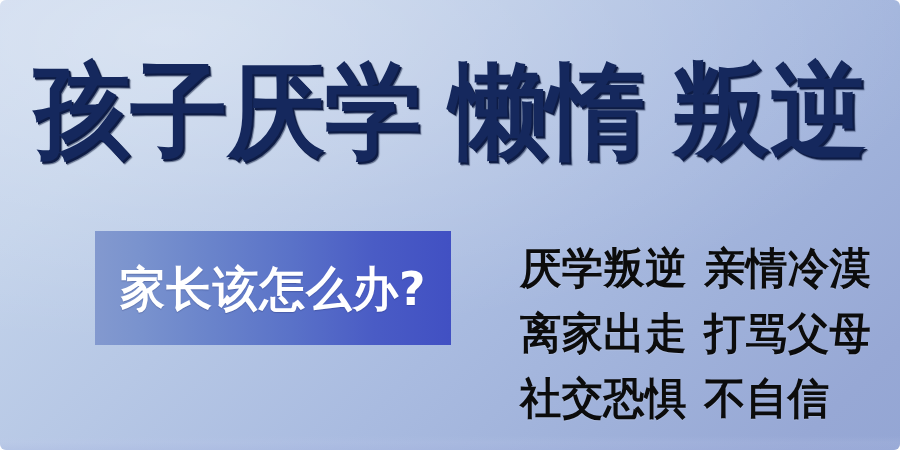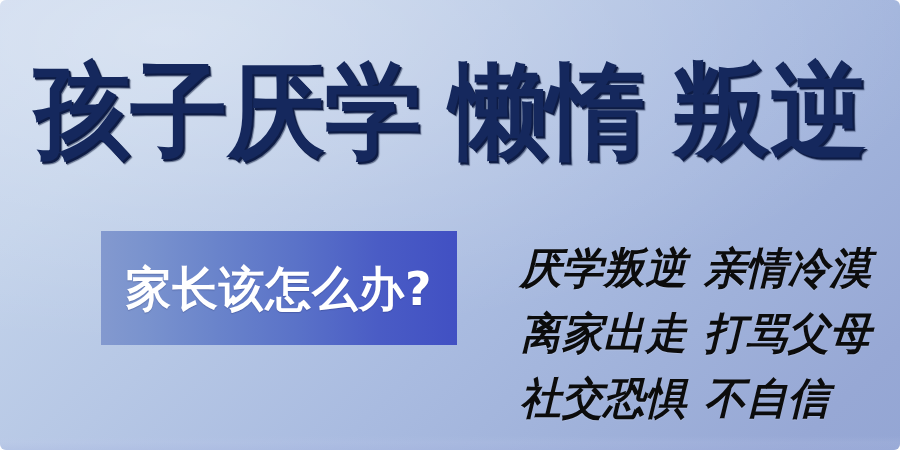--- a/index.html
+++ b/index.html
@@ -95,7 +95,6 @@
     display: flex;
     align-items: center;
     justify-content: center;
-    margin-left: 6px;
   }
   .callout-text {
     color: #ffffff;

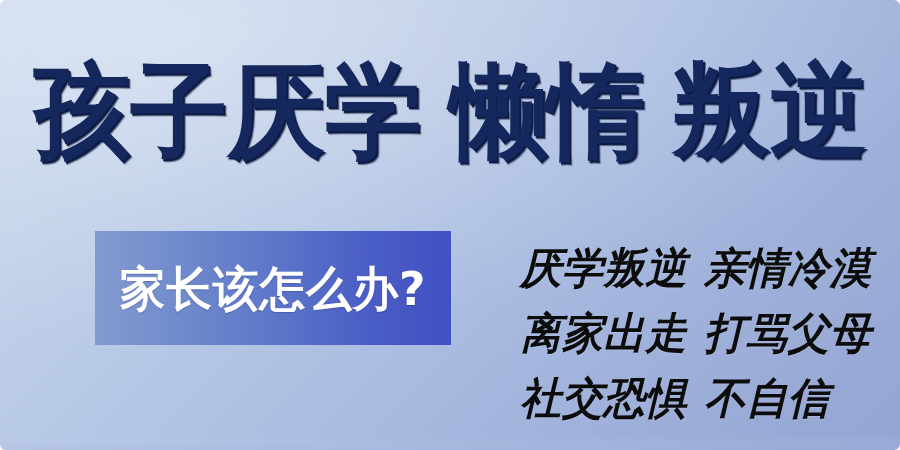--- a/index.html
+++ b/index.html
@@ -114,7 +114,6 @@
     left: 520px;
     top: 236px;
     width: 300px;
-    font-style: italic;
   }
   .symptom-line {
     font-size: 43px;

